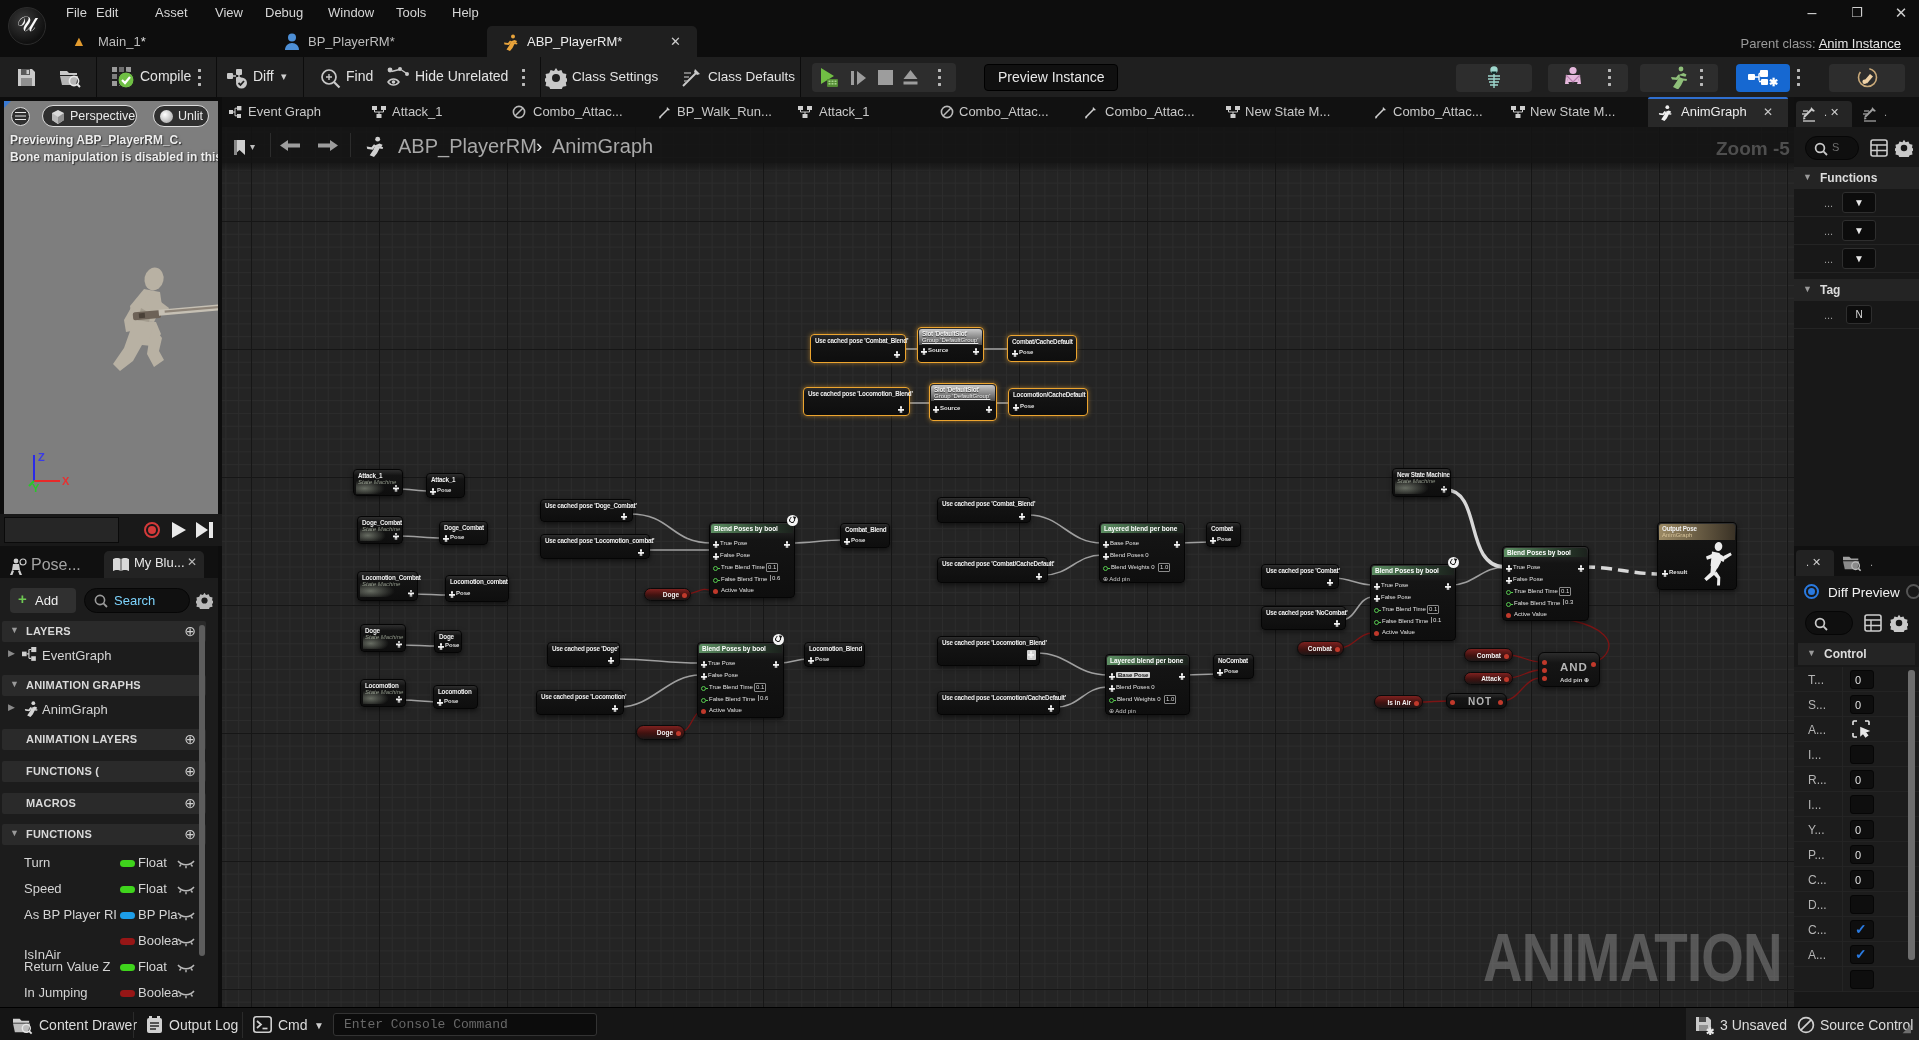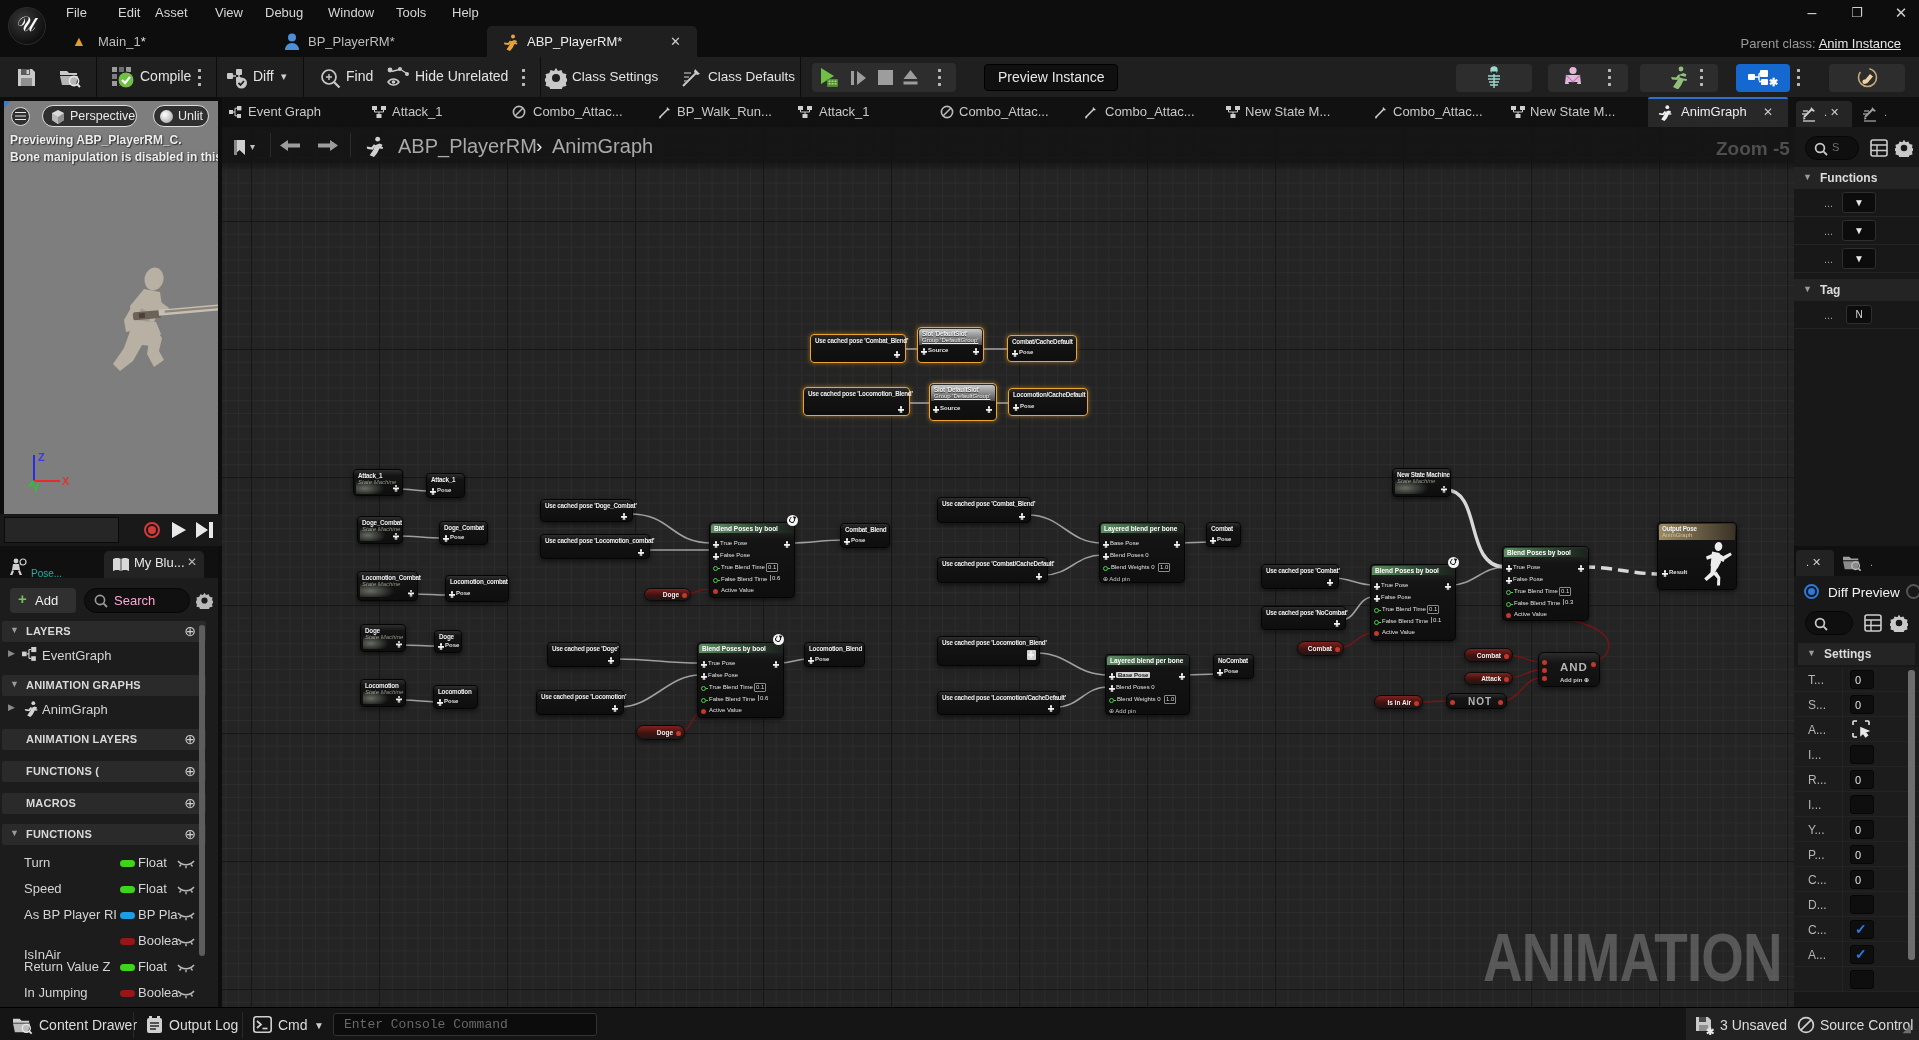--- a/index.html
+++ b/index.html
@@ -90,7 +90,7 @@
 <div id="app">
 <div id="titlebar">
  <span class="mi" style="left:66px">File</span>
- <span class="mi" style="left:118px">Edit</span>
+ <span class="mi" style="left:96px">Edit</span>
  <span class="mi" style="left:155px">Asset</span>
  <span class="mi" style="left:215px">View</span>
  <span class="mi" style="left:265px">Debug</span>

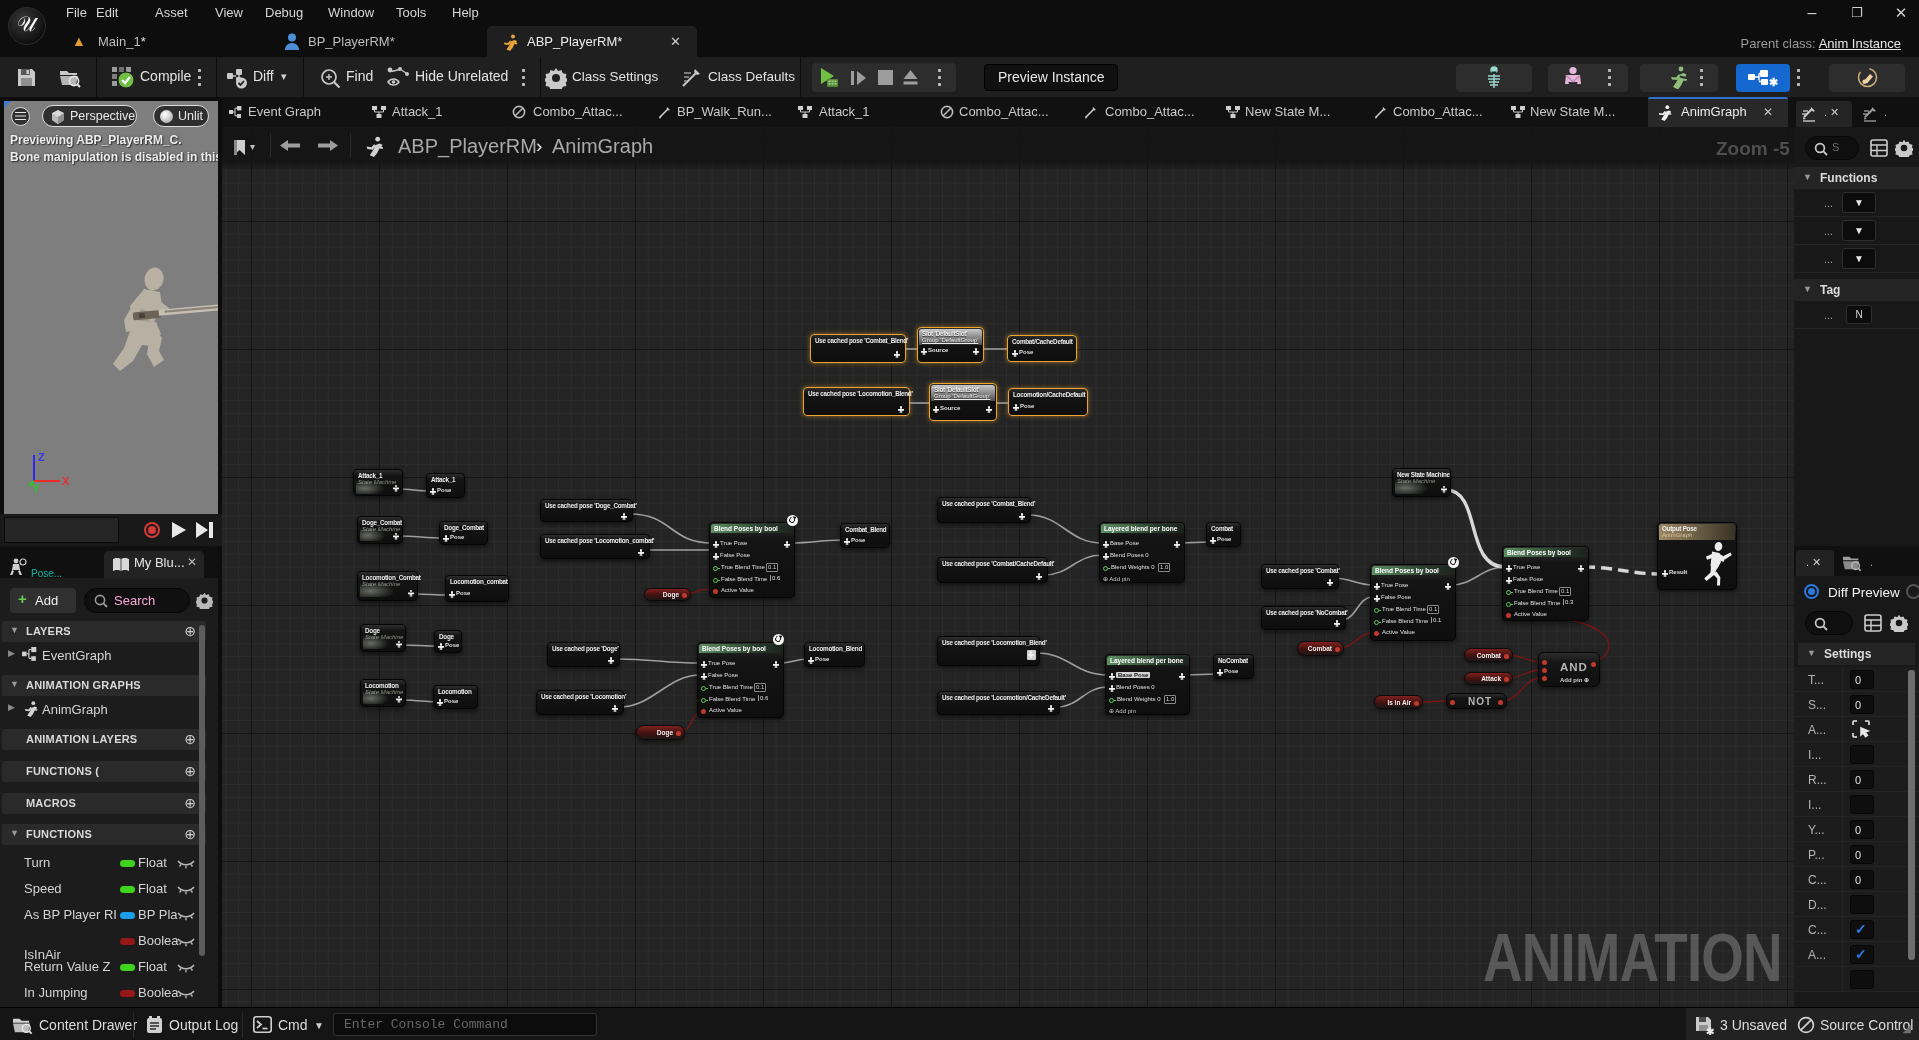--- a/index.html
+++ b/index.html
@@ -798,7 +798,7 @@
           <circle cx="16" cy="4" r="3" fill="none" stroke="#cfcfcf" stroke-width="1.2"></circle>
         </g>
       </svg>
- <span style="position:absolute;left:31px;top:22px;font-size:10px;color:#14b8a6">Pose...</span>
+ <span style="position:absolute;left:31px;top:10px;font-size:16px;color:#a3a3a3">Pose...</span>
  <div style="position:absolute;left:104px;top:5px;width:100px;height:27px;background:#232323;border-radius:5px 5px 0 0"></div>
  <svg style="position:absolute;left:112px;top:11px" width="18" height="16" viewBox="0 0 18 16">
         <path fill="#d8d8d8" d="M9 2C7 .5 3 .5 1 2v12c2-1.5 6-1.5 8 0 2-1.5 6-1.5 8 0V2c-2-1.5-6-1.5-8 0z"></path>

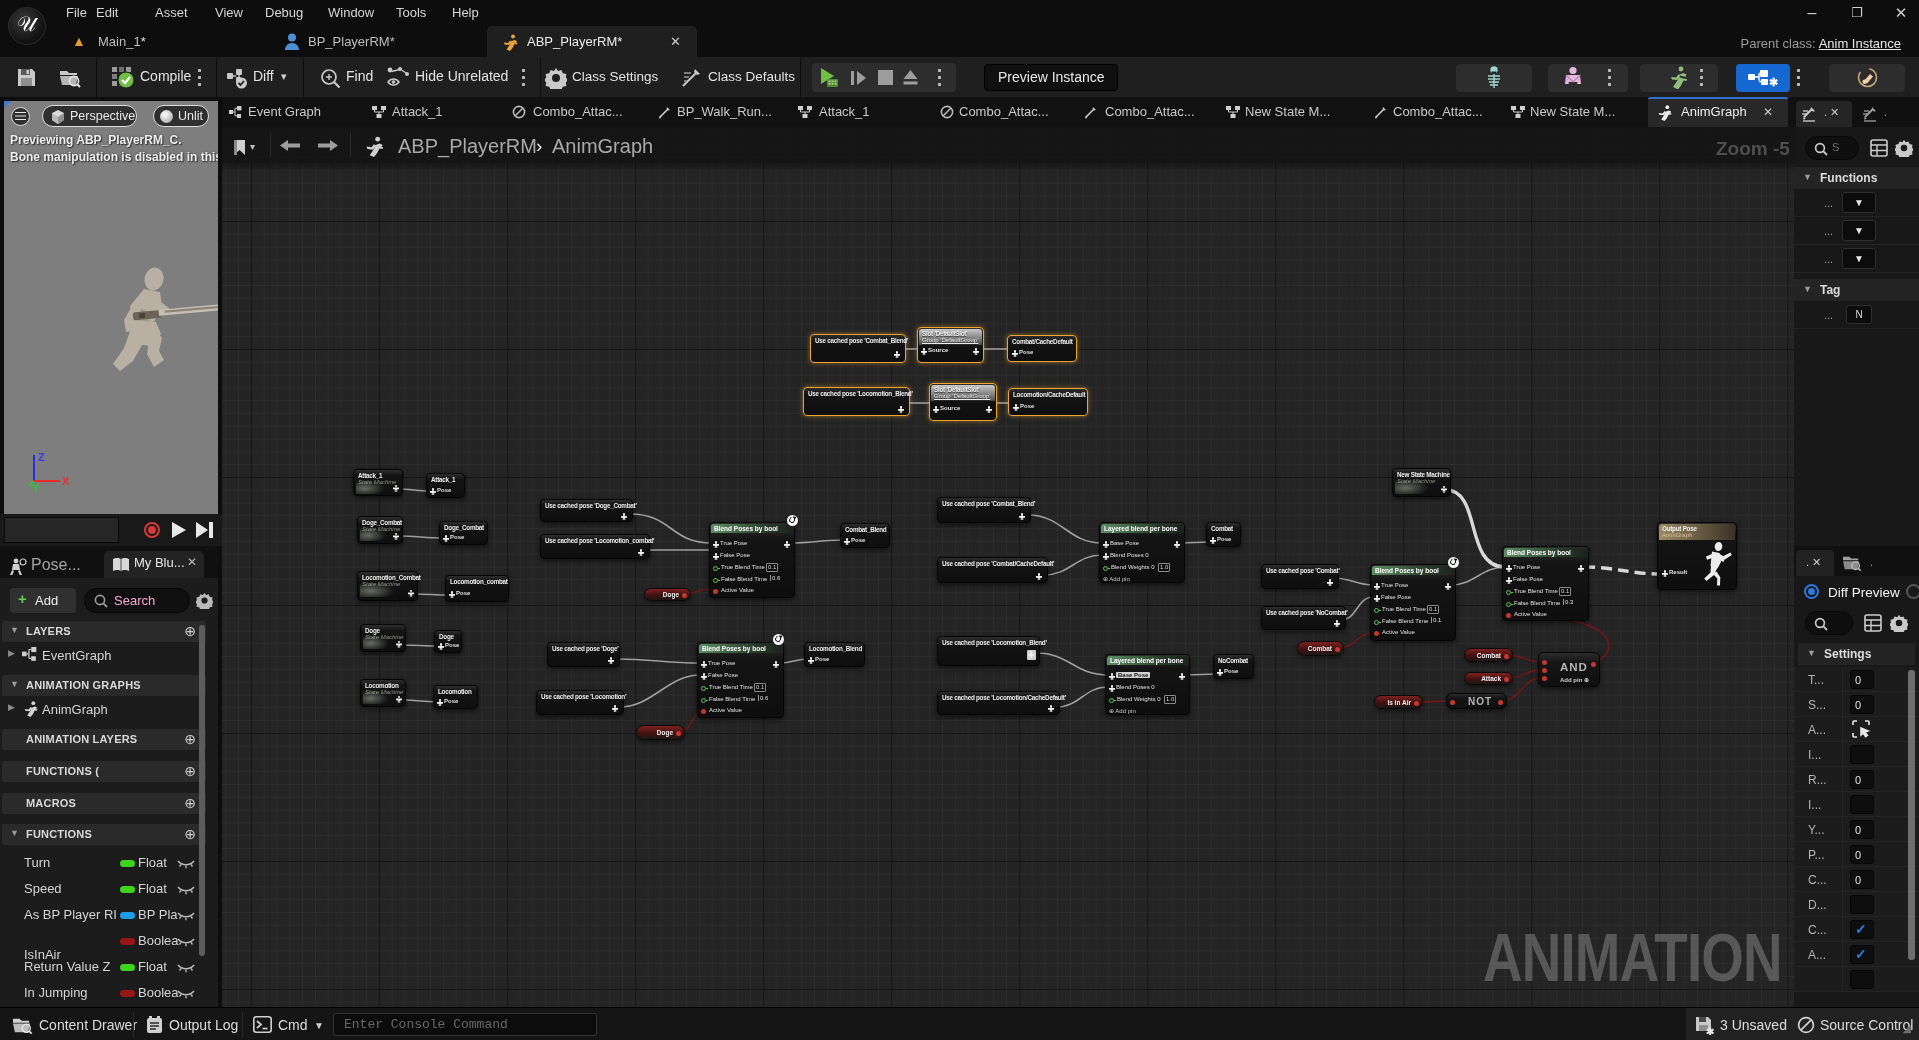--- a/index.html
+++ b/index.html
@@ -815,7 +815,7 @@
           <circle cx="6" cy="6" r="4.6" fill="none" stroke="#9a9a9a" stroke-width="1.6"></circle>
           <line x1="9.4" y1="9.4" x2="13" y2="13" stroke="#9a9a9a" stroke-width="1.8"></line>
         </svg>
-        <span style="position:absolute;left:29px;top:4px;color:#f9a8d4;font-size:13px">Search</span>
+        <span style="position:absolute;left:29px;top:4px;color:#7dd3fc;font-size:13px">Search</span>
       </div>
  <svg style="position:absolute;left:196px;top:46px" width="17" height="17" viewBox="0 0 22 22">
         <path fill="#b9b9b9" d="M11 1l2 3 3.4-1 1.4 3.2 3.6.8-.6 3.6 2.6 2.4-2.6 2.4.6 3.6-3.6.8-1.4 3.2-3.4-1-2 3-2-3-3.4 1-1.4-3.2-3.6-.8.6-3.6L-1.4 13 1.2 10.6.6 7 4.2 6.2 5.6 3 9 4z"></path>

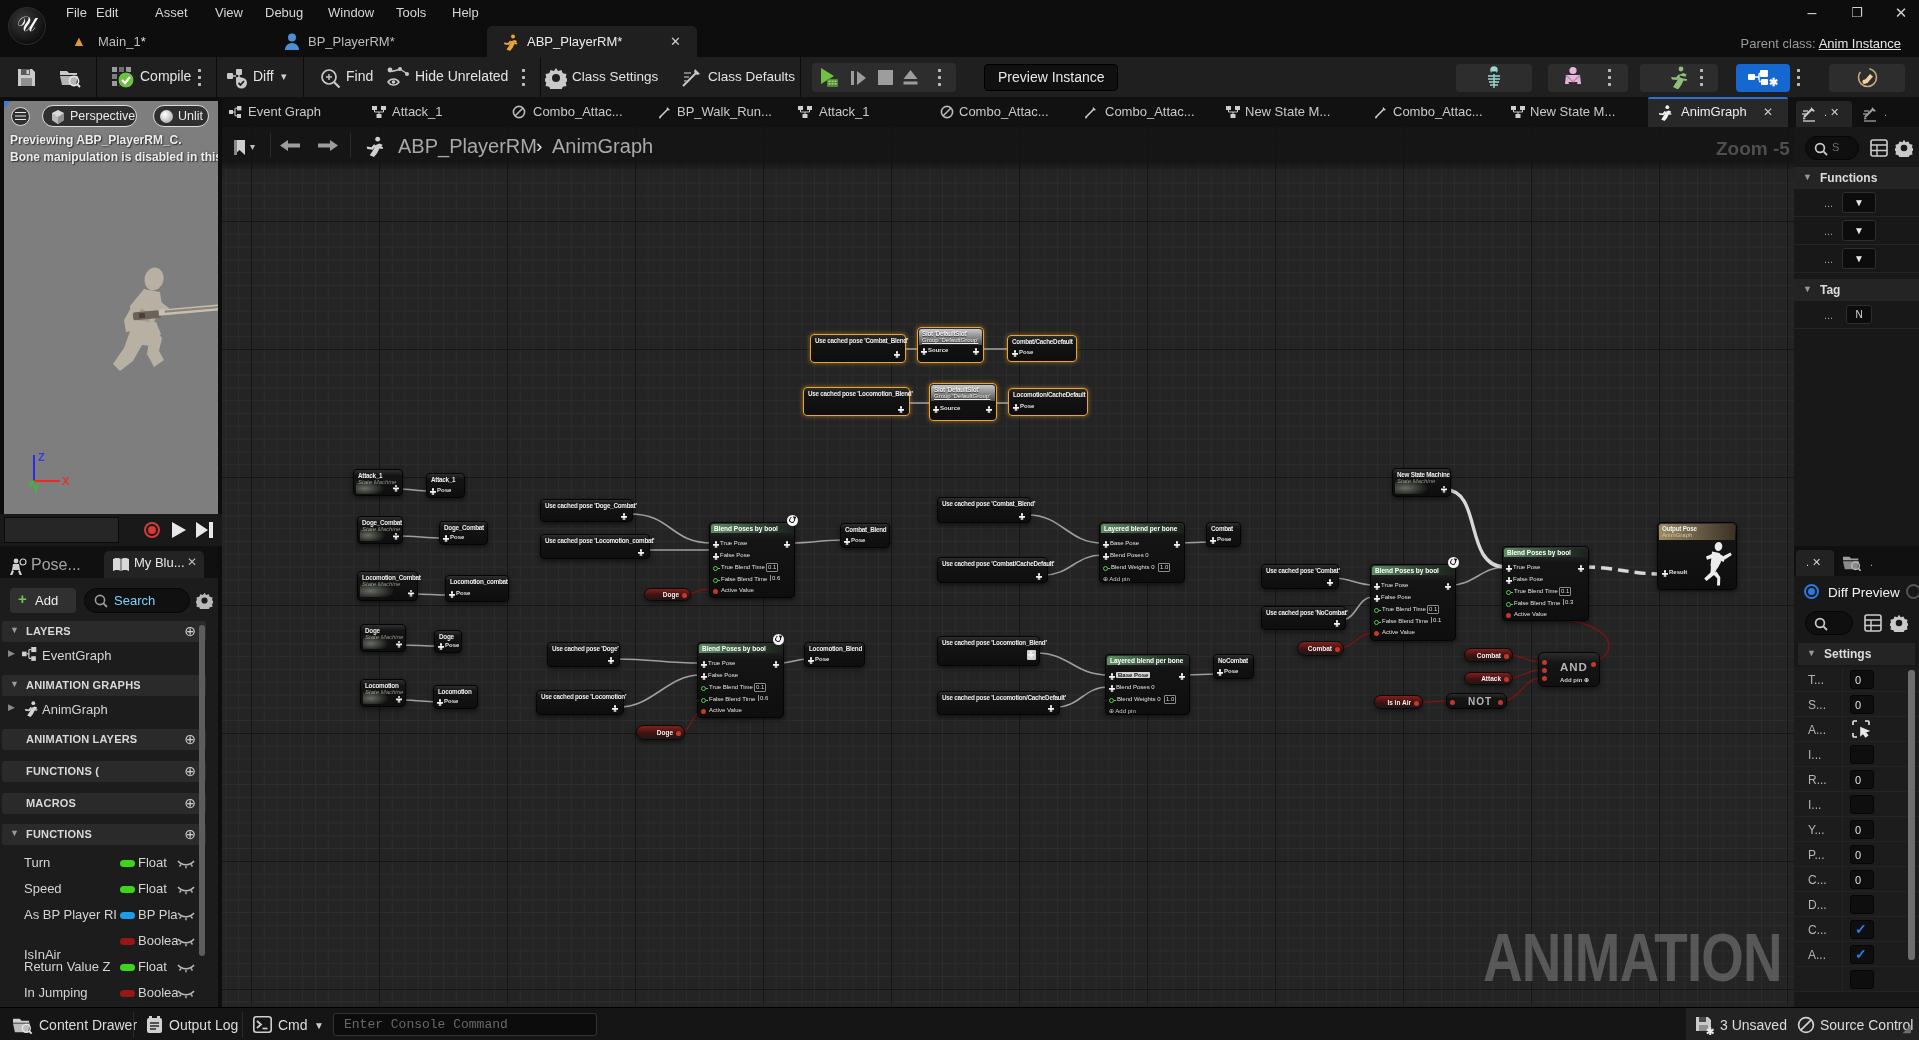--- a/index.html
+++ b/index.html
@@ -979,7 +979,7 @@
       </svg>
  <div class="rh" style="top:546px;left:4px;width:117px">
         <span class="tri">▼</span>
-        <b>Settings</b>
+        <b>Control</b>
       </div>
  <div class="drow" style="top:570px">
         <span class="dlbl">T...</span>

